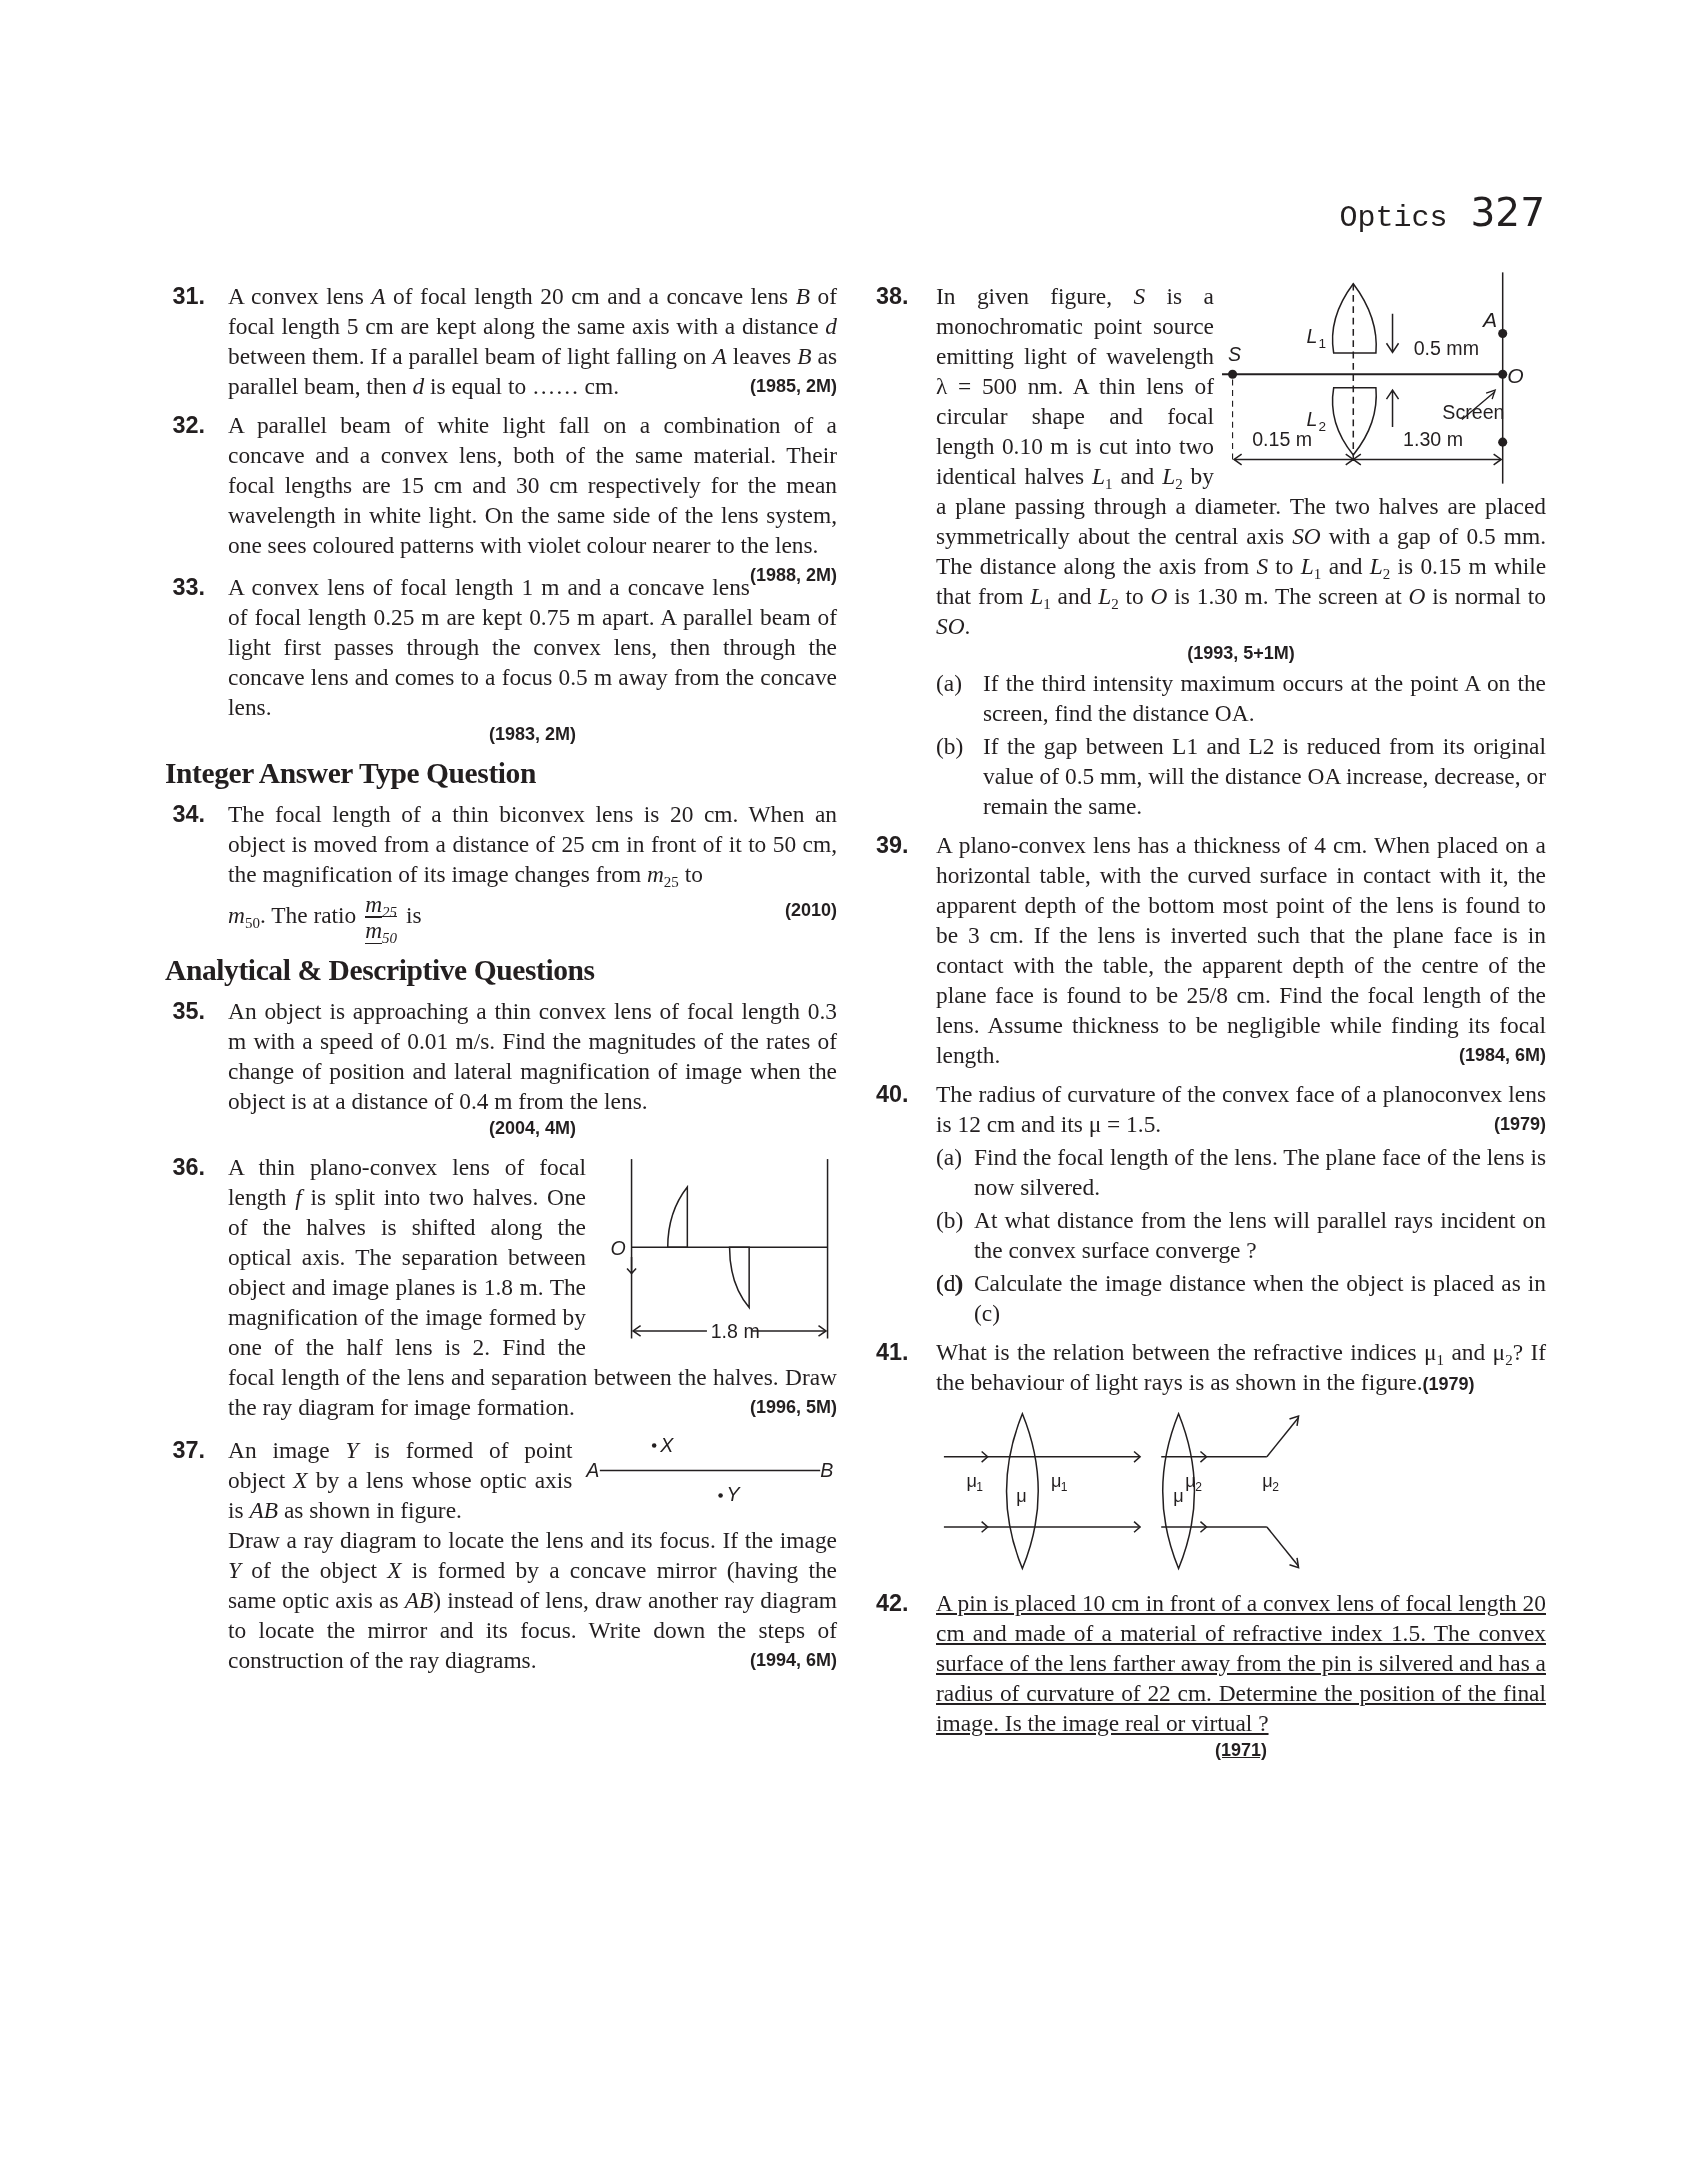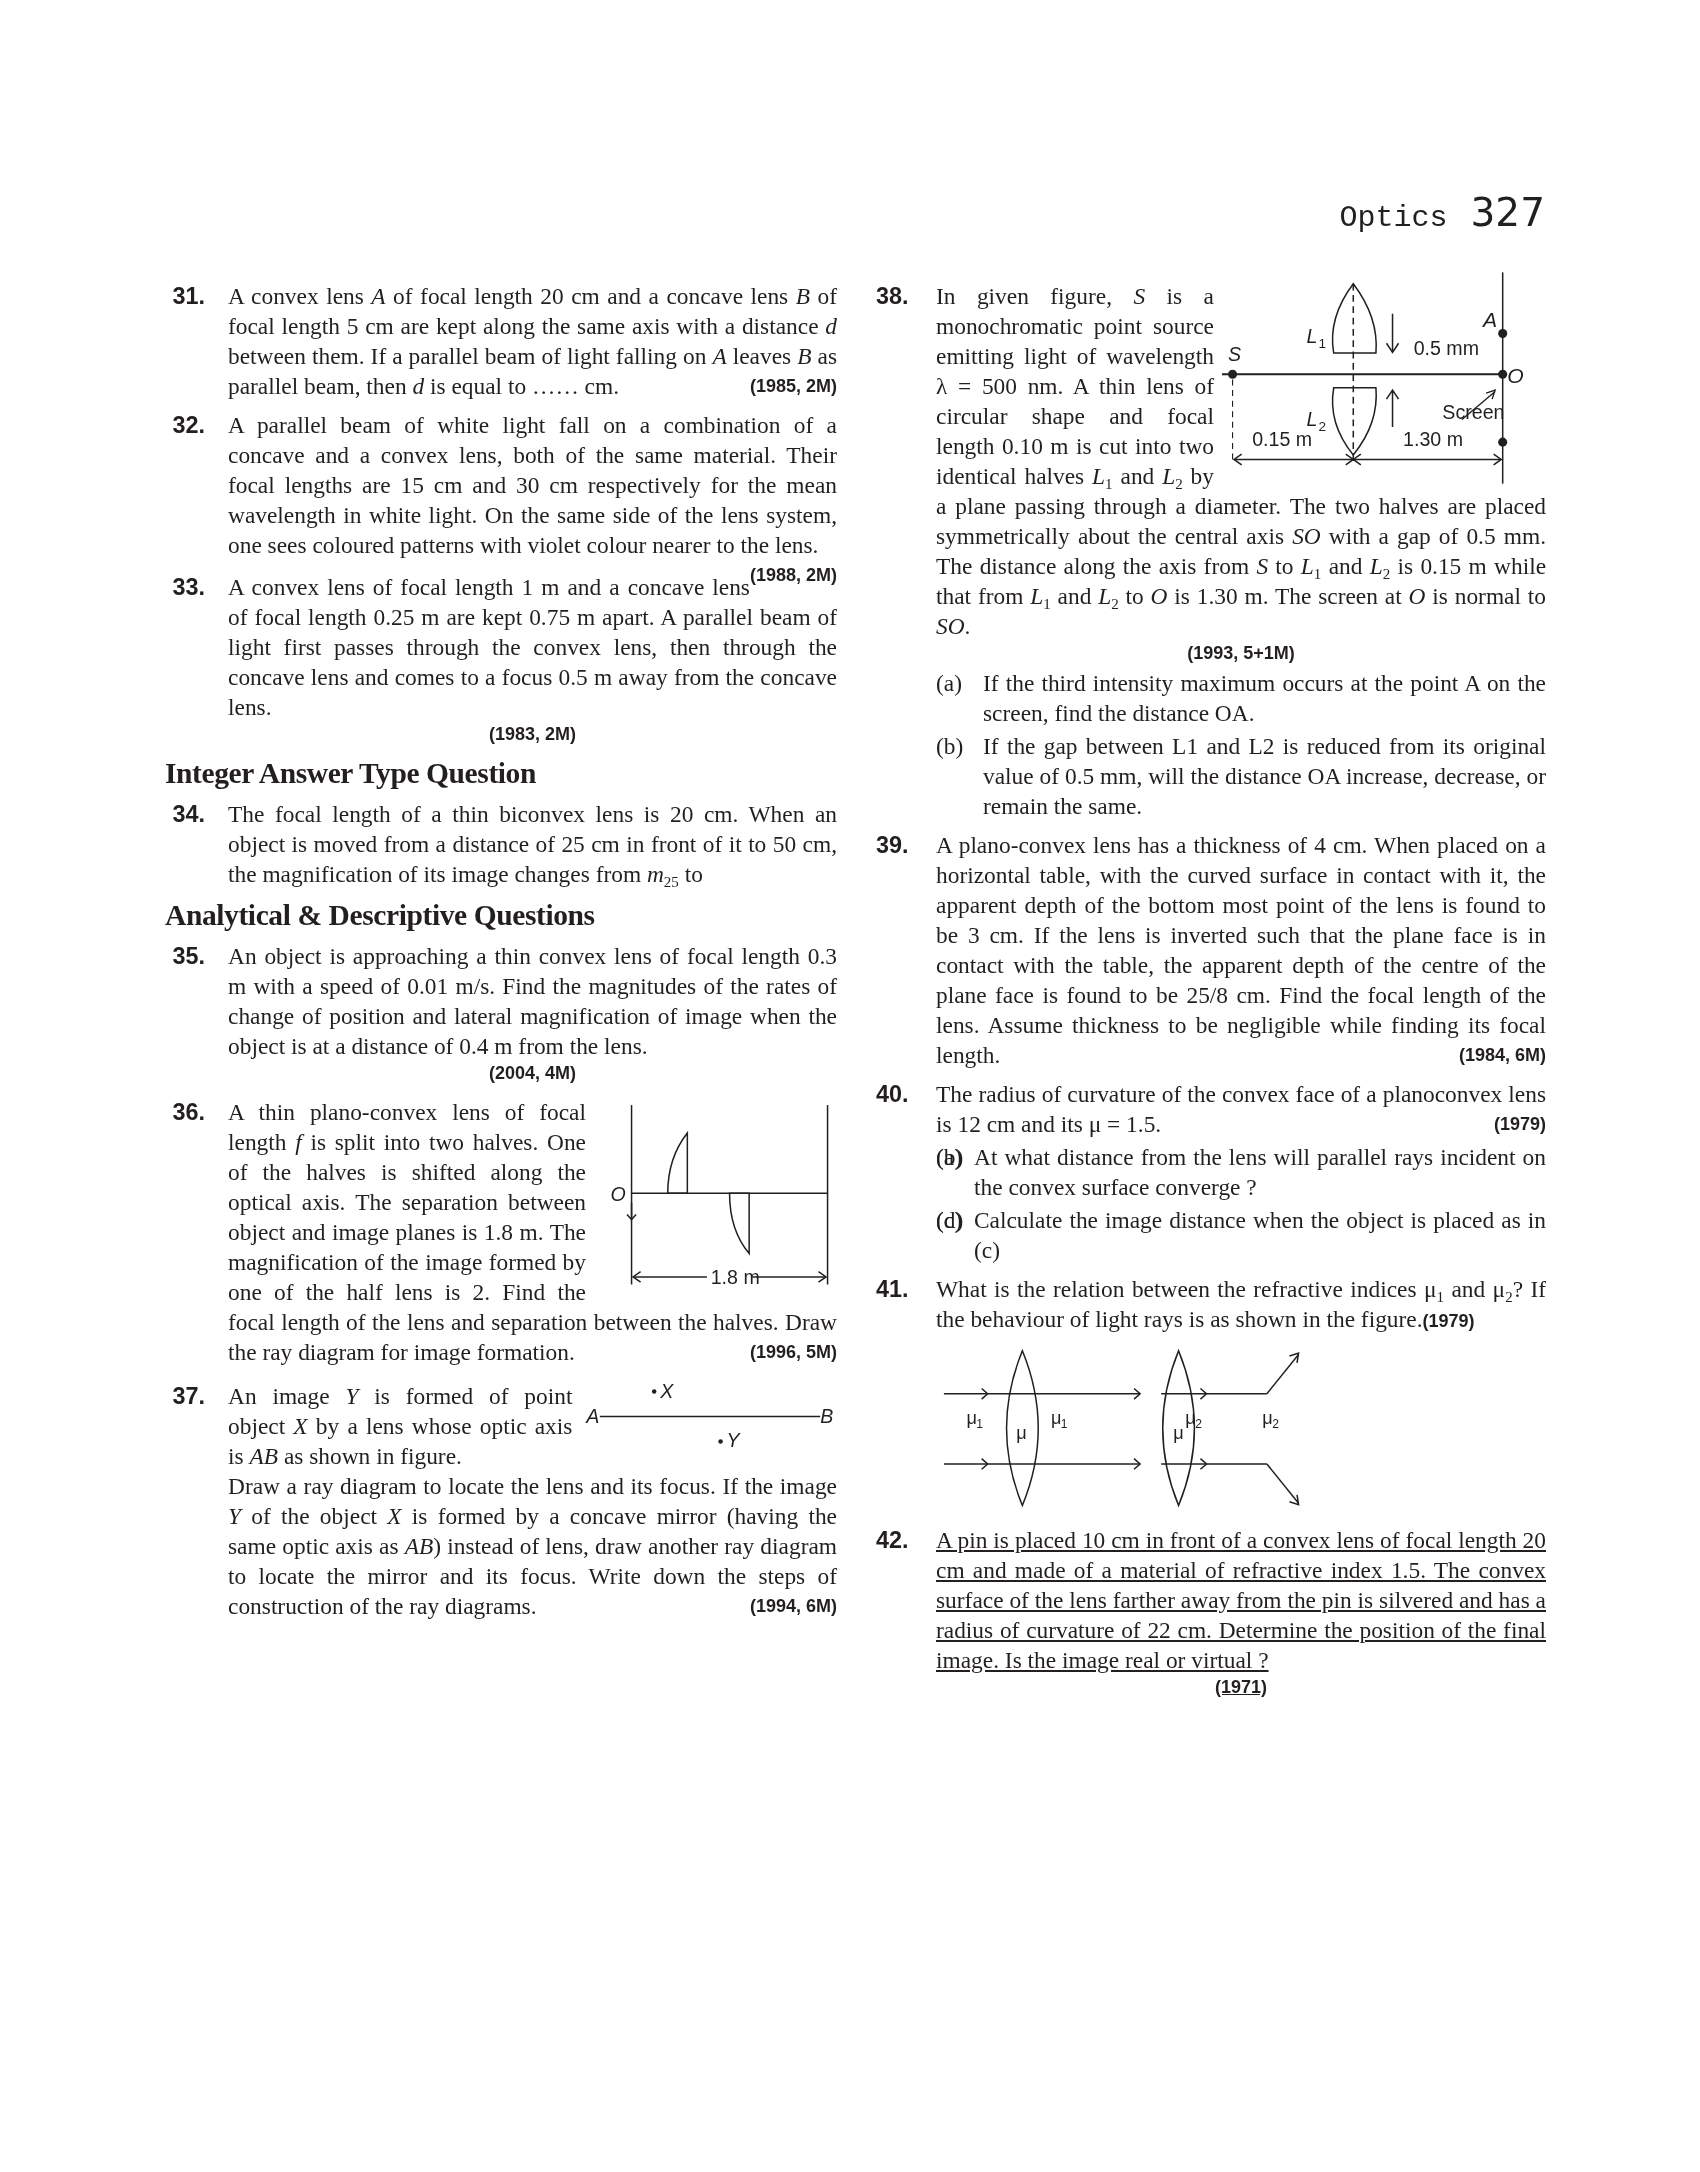--- a/index.html
+++ b/index.html
@@ -65,6 +65,14 @@
   <div class="q">
     <span class="num">34.</span>
     <span>The focal length of a thin biconvex lens is 20 cm. When an object is moved from a distance of 25 cm in front of it to 50 cm, the magnification of its image changes from </span><i>m</i><sub>25</sub><span> to</span>
+    <div style="margin-top:4.5px; line-height:30px;">
+      <i>m</i><sub>50</sub><span>. The ratio</span>
+      <span class="frac">
+        <span><span>m</span><sub>25</sub></span>
+        <span><span>m</span><sub>50</sub></span>
+      </span><span> is</span>
+      <span class="tag" style="margin-top:1.5px;">(2010)</span>
+    </div>
   </div>
 
   <div class="sec">Analytical &amp; Descriptive Questions</div>

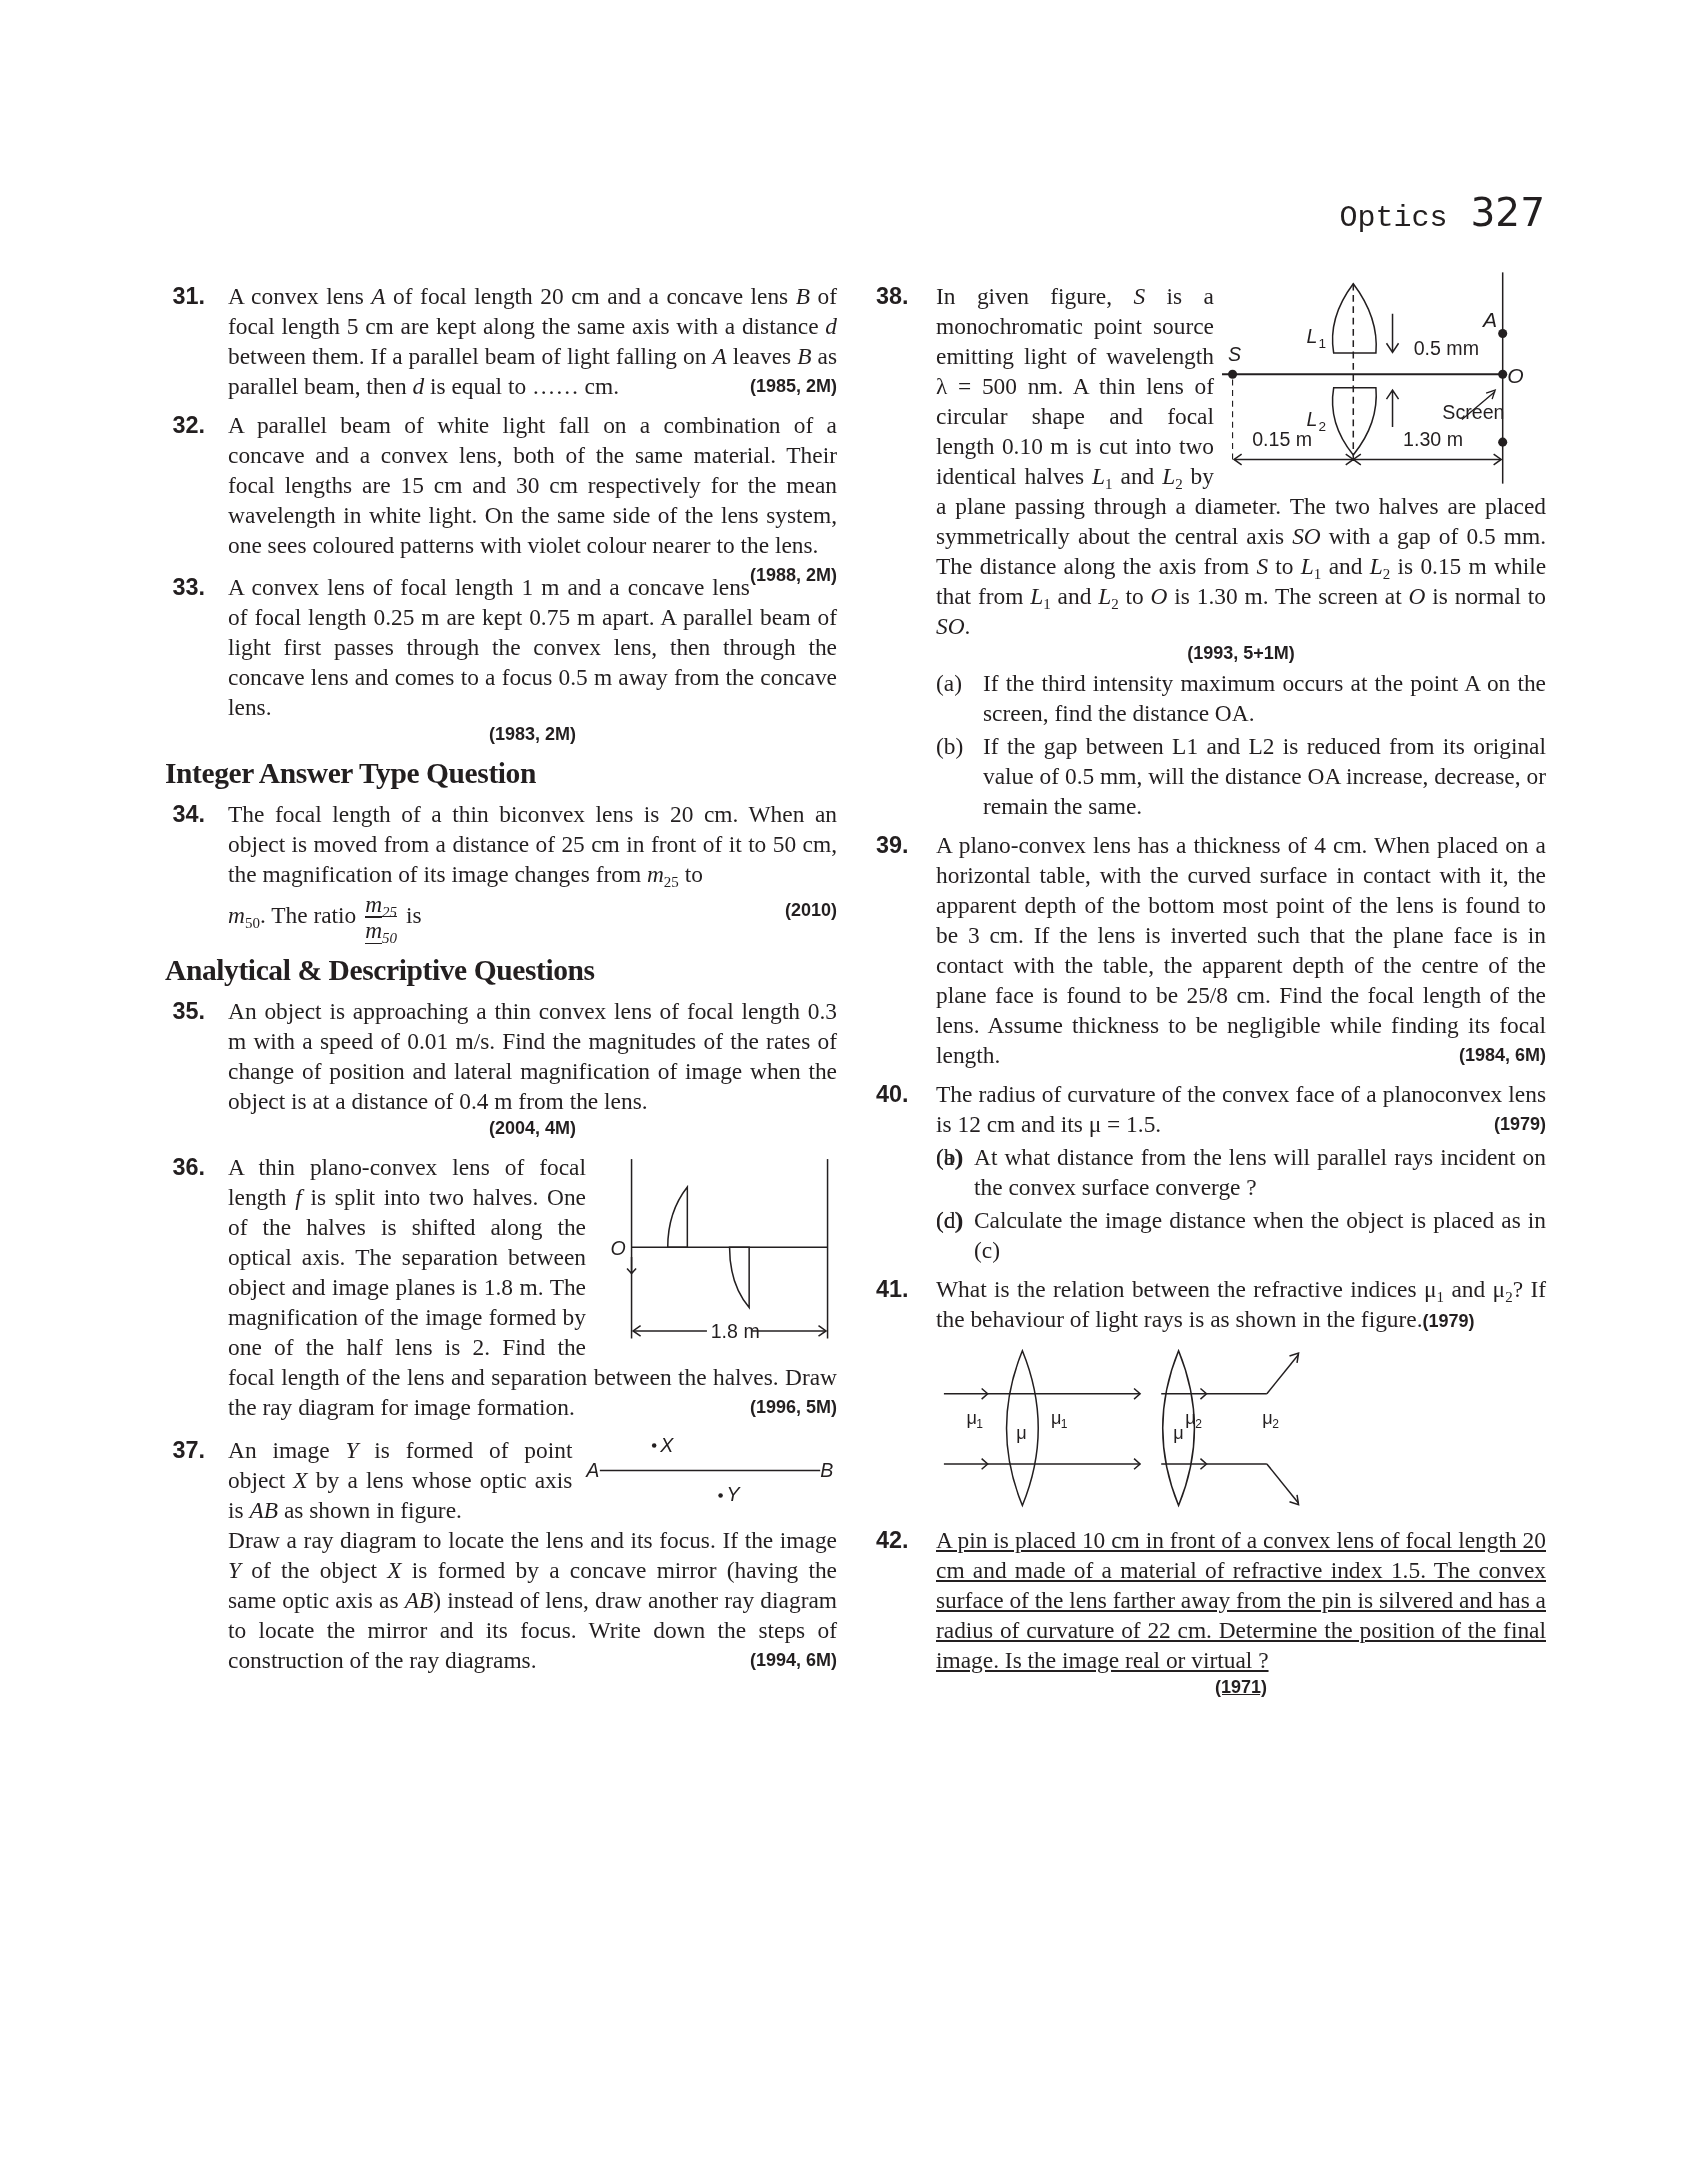--- a/index.html
+++ b/index.html
@@ -176,6 +176,7 @@
     <span class="tag">(1979)</span>
     <div class="sub-item" style="padding-left:38px;">
       <span class="lbl">(a)</span>
+      <span>Find the focal length of the lens. The plane face of the lens is now silvered.</span>
     </div>
     <div class="sub-item" style="padding-left:38px;">
       <span class="lbl">(b)</span>

